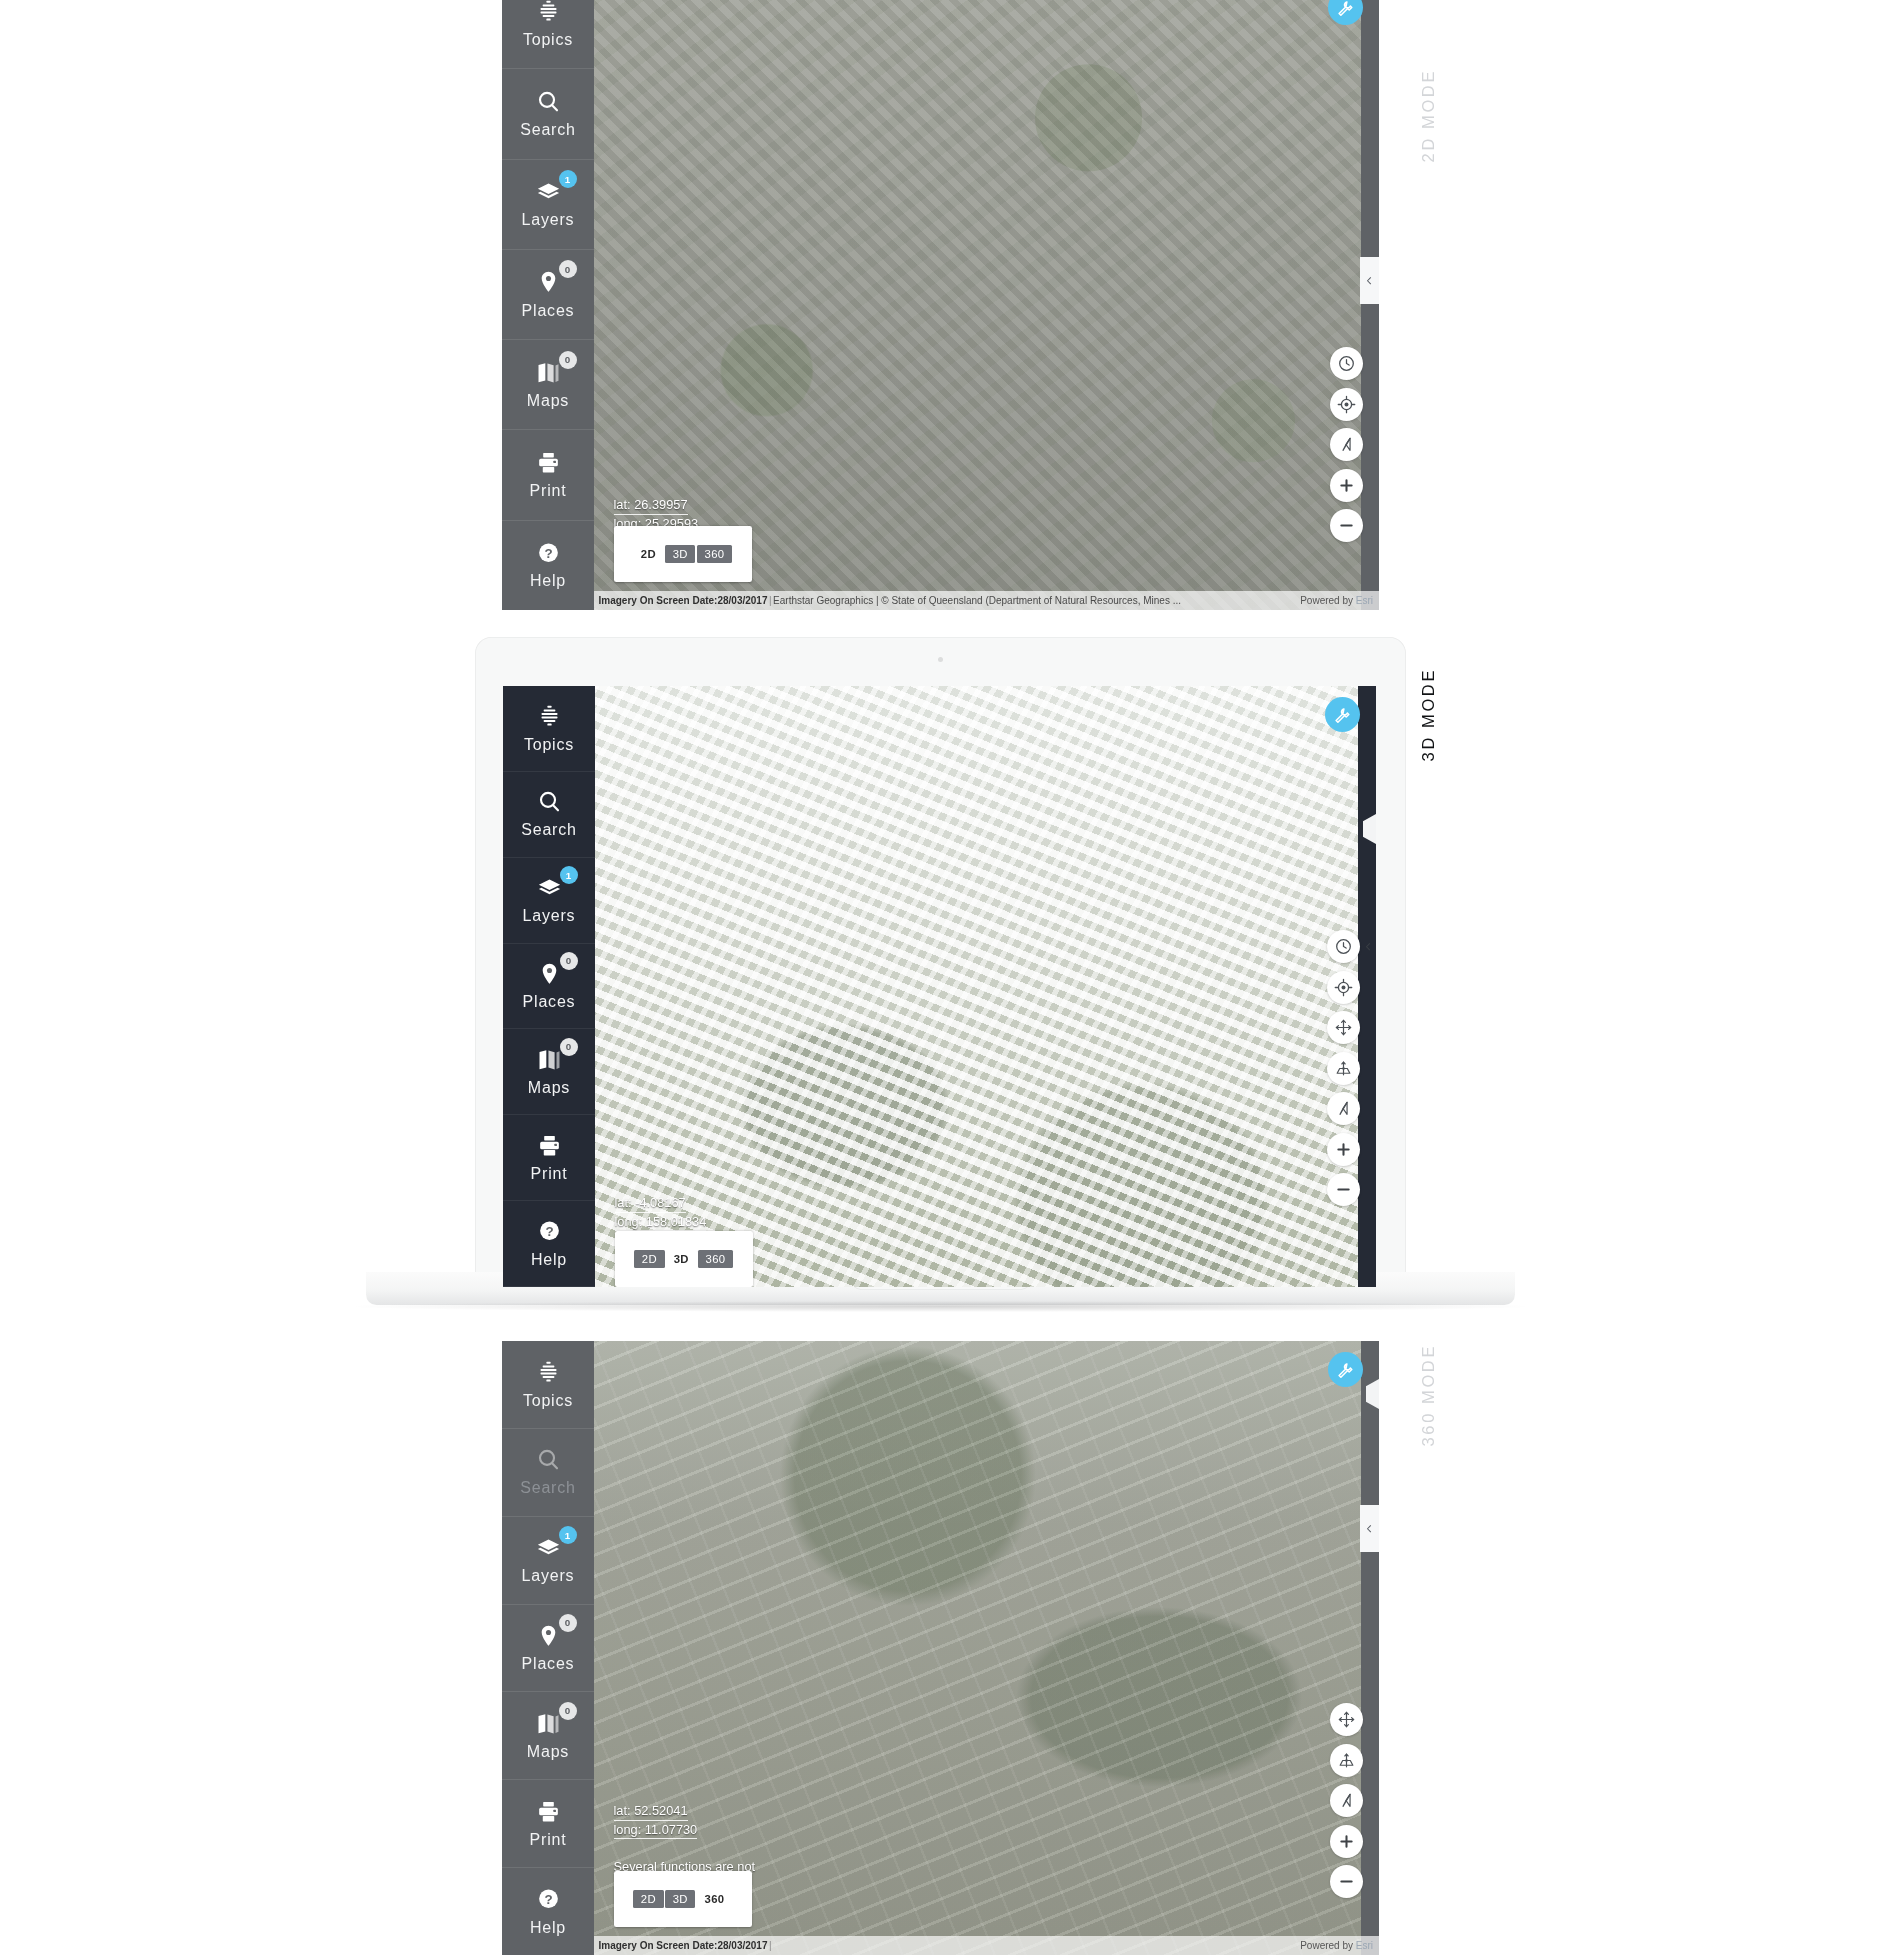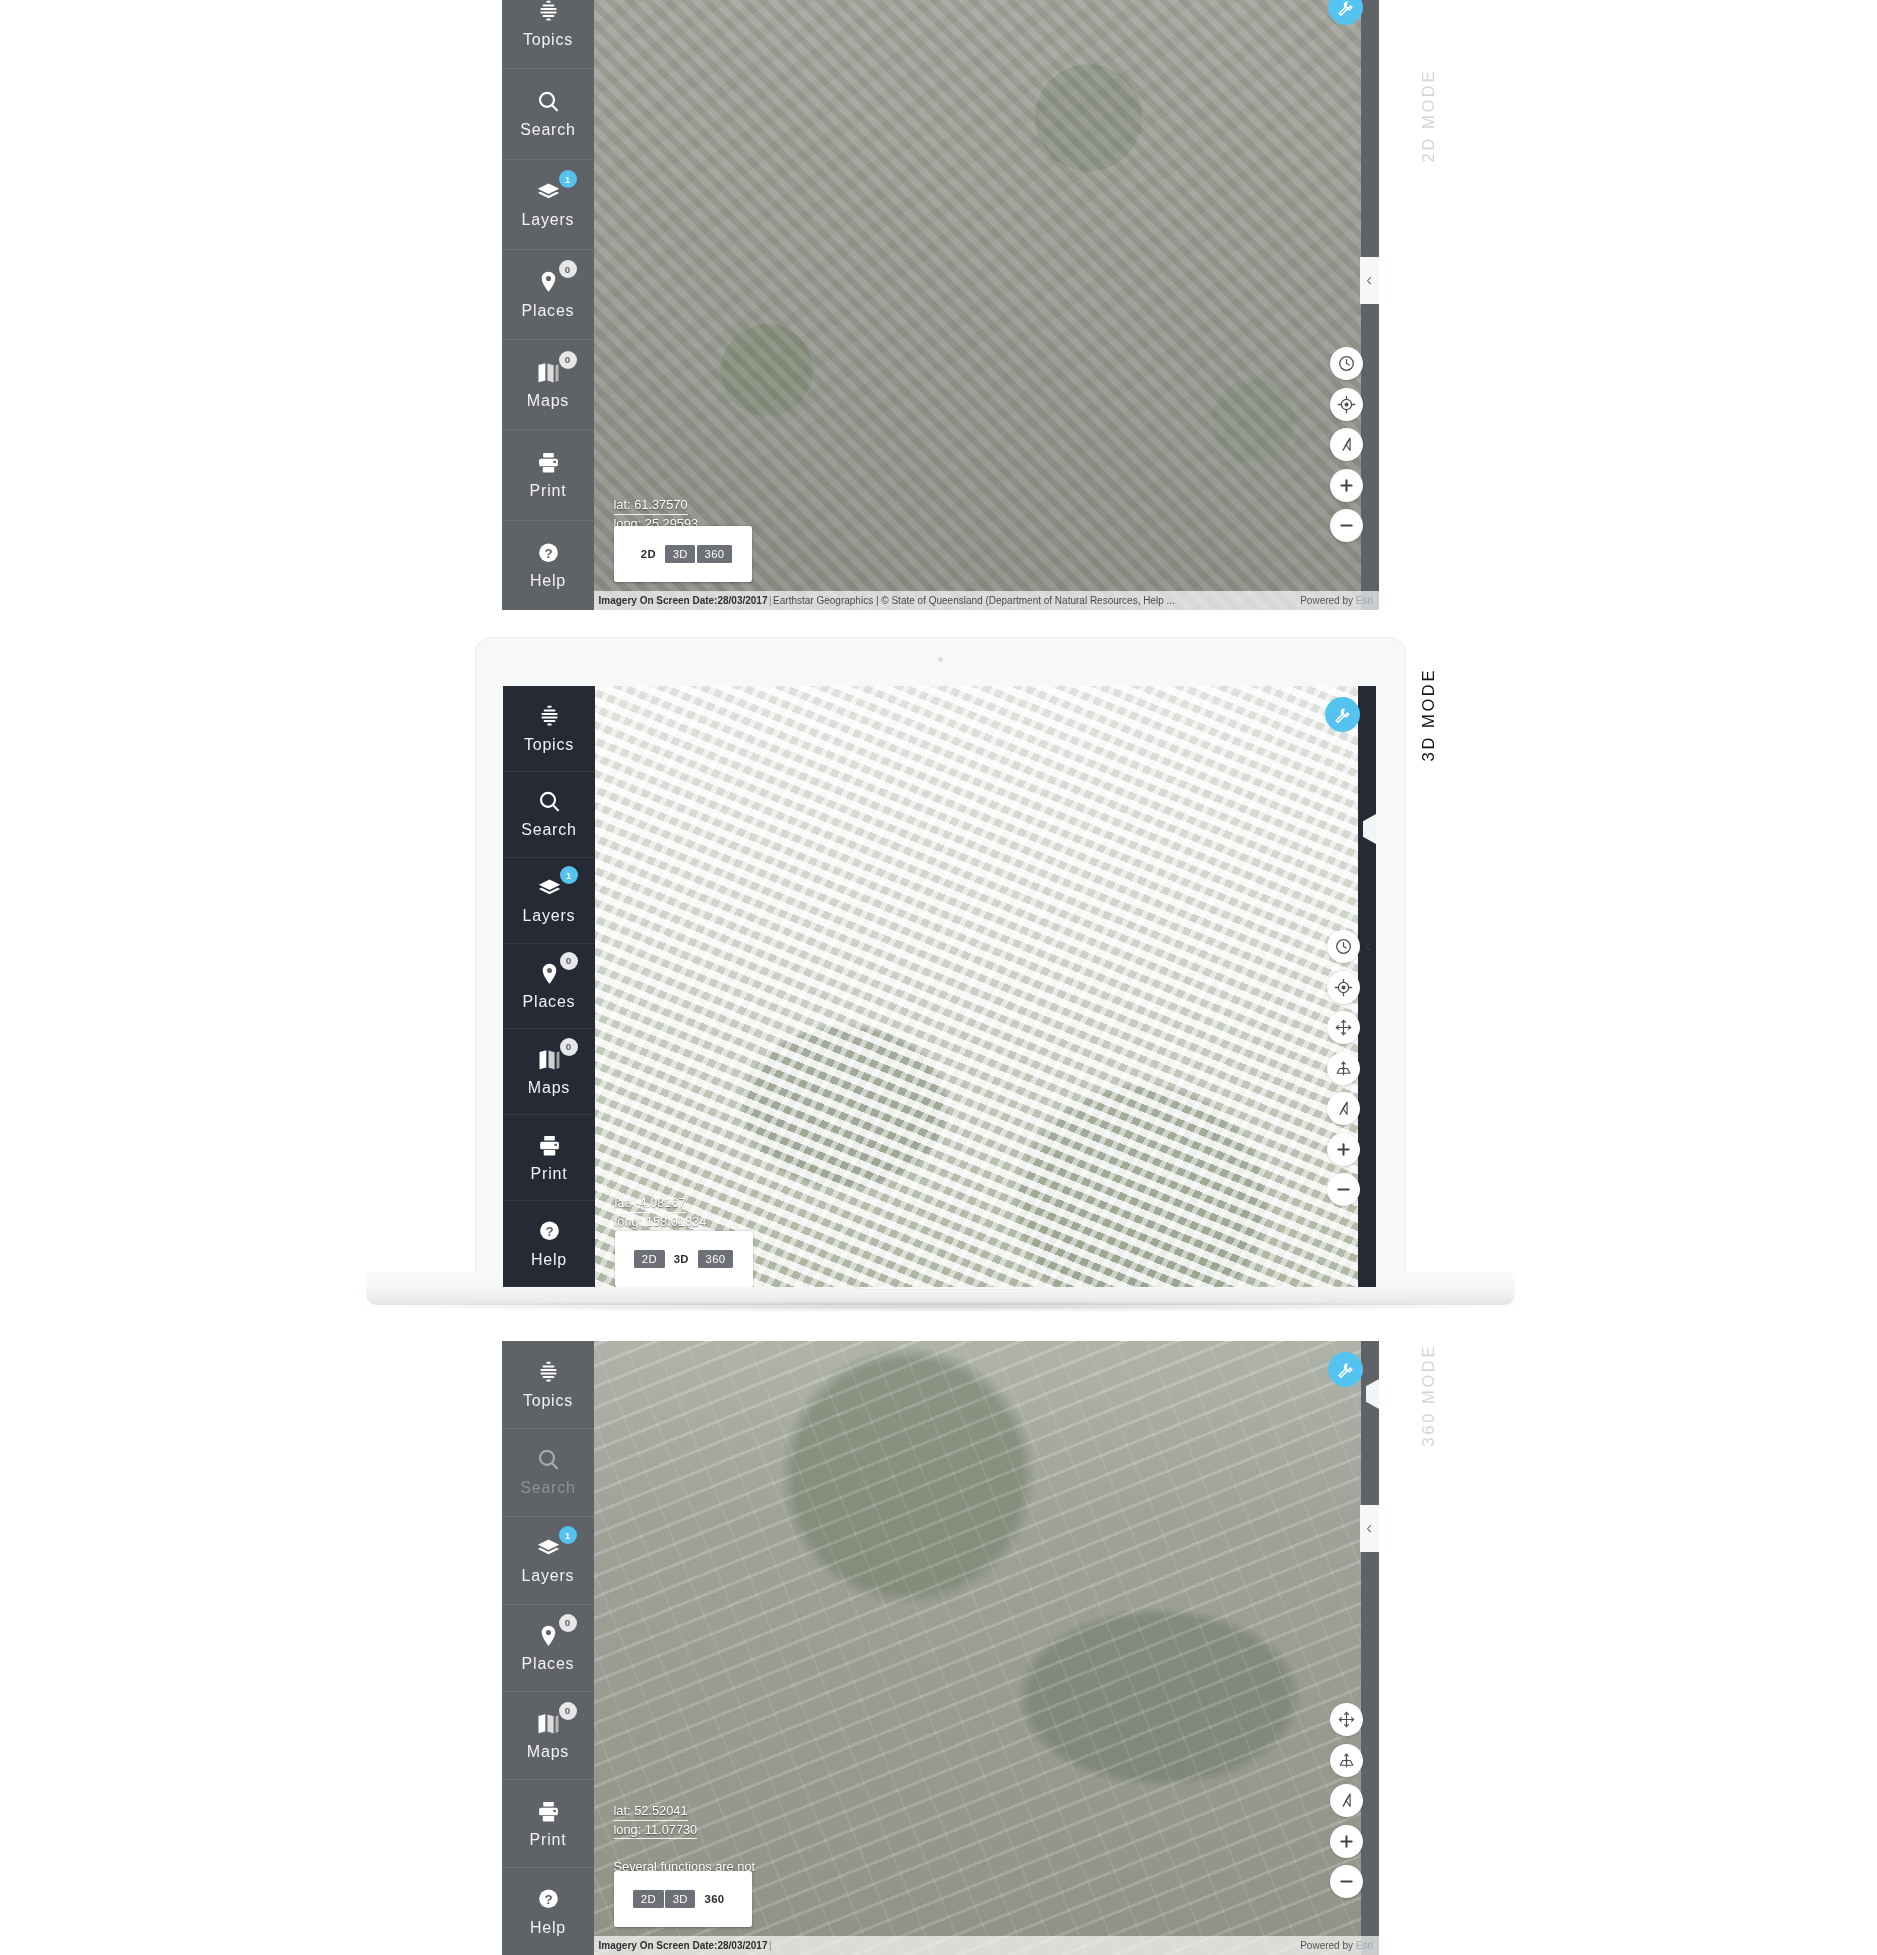--- a/index.html
+++ b/index.html
@@ -350,7 +350,7 @@
       </div>
 
       <div class="coords" style="bottom:77px;">
-        <div><span>lat: 61.37570</span></div>
+        <div><span>lat: 26.39957</span></div>
         <div><span>long: 25.29593</span></div>
       </div>
 

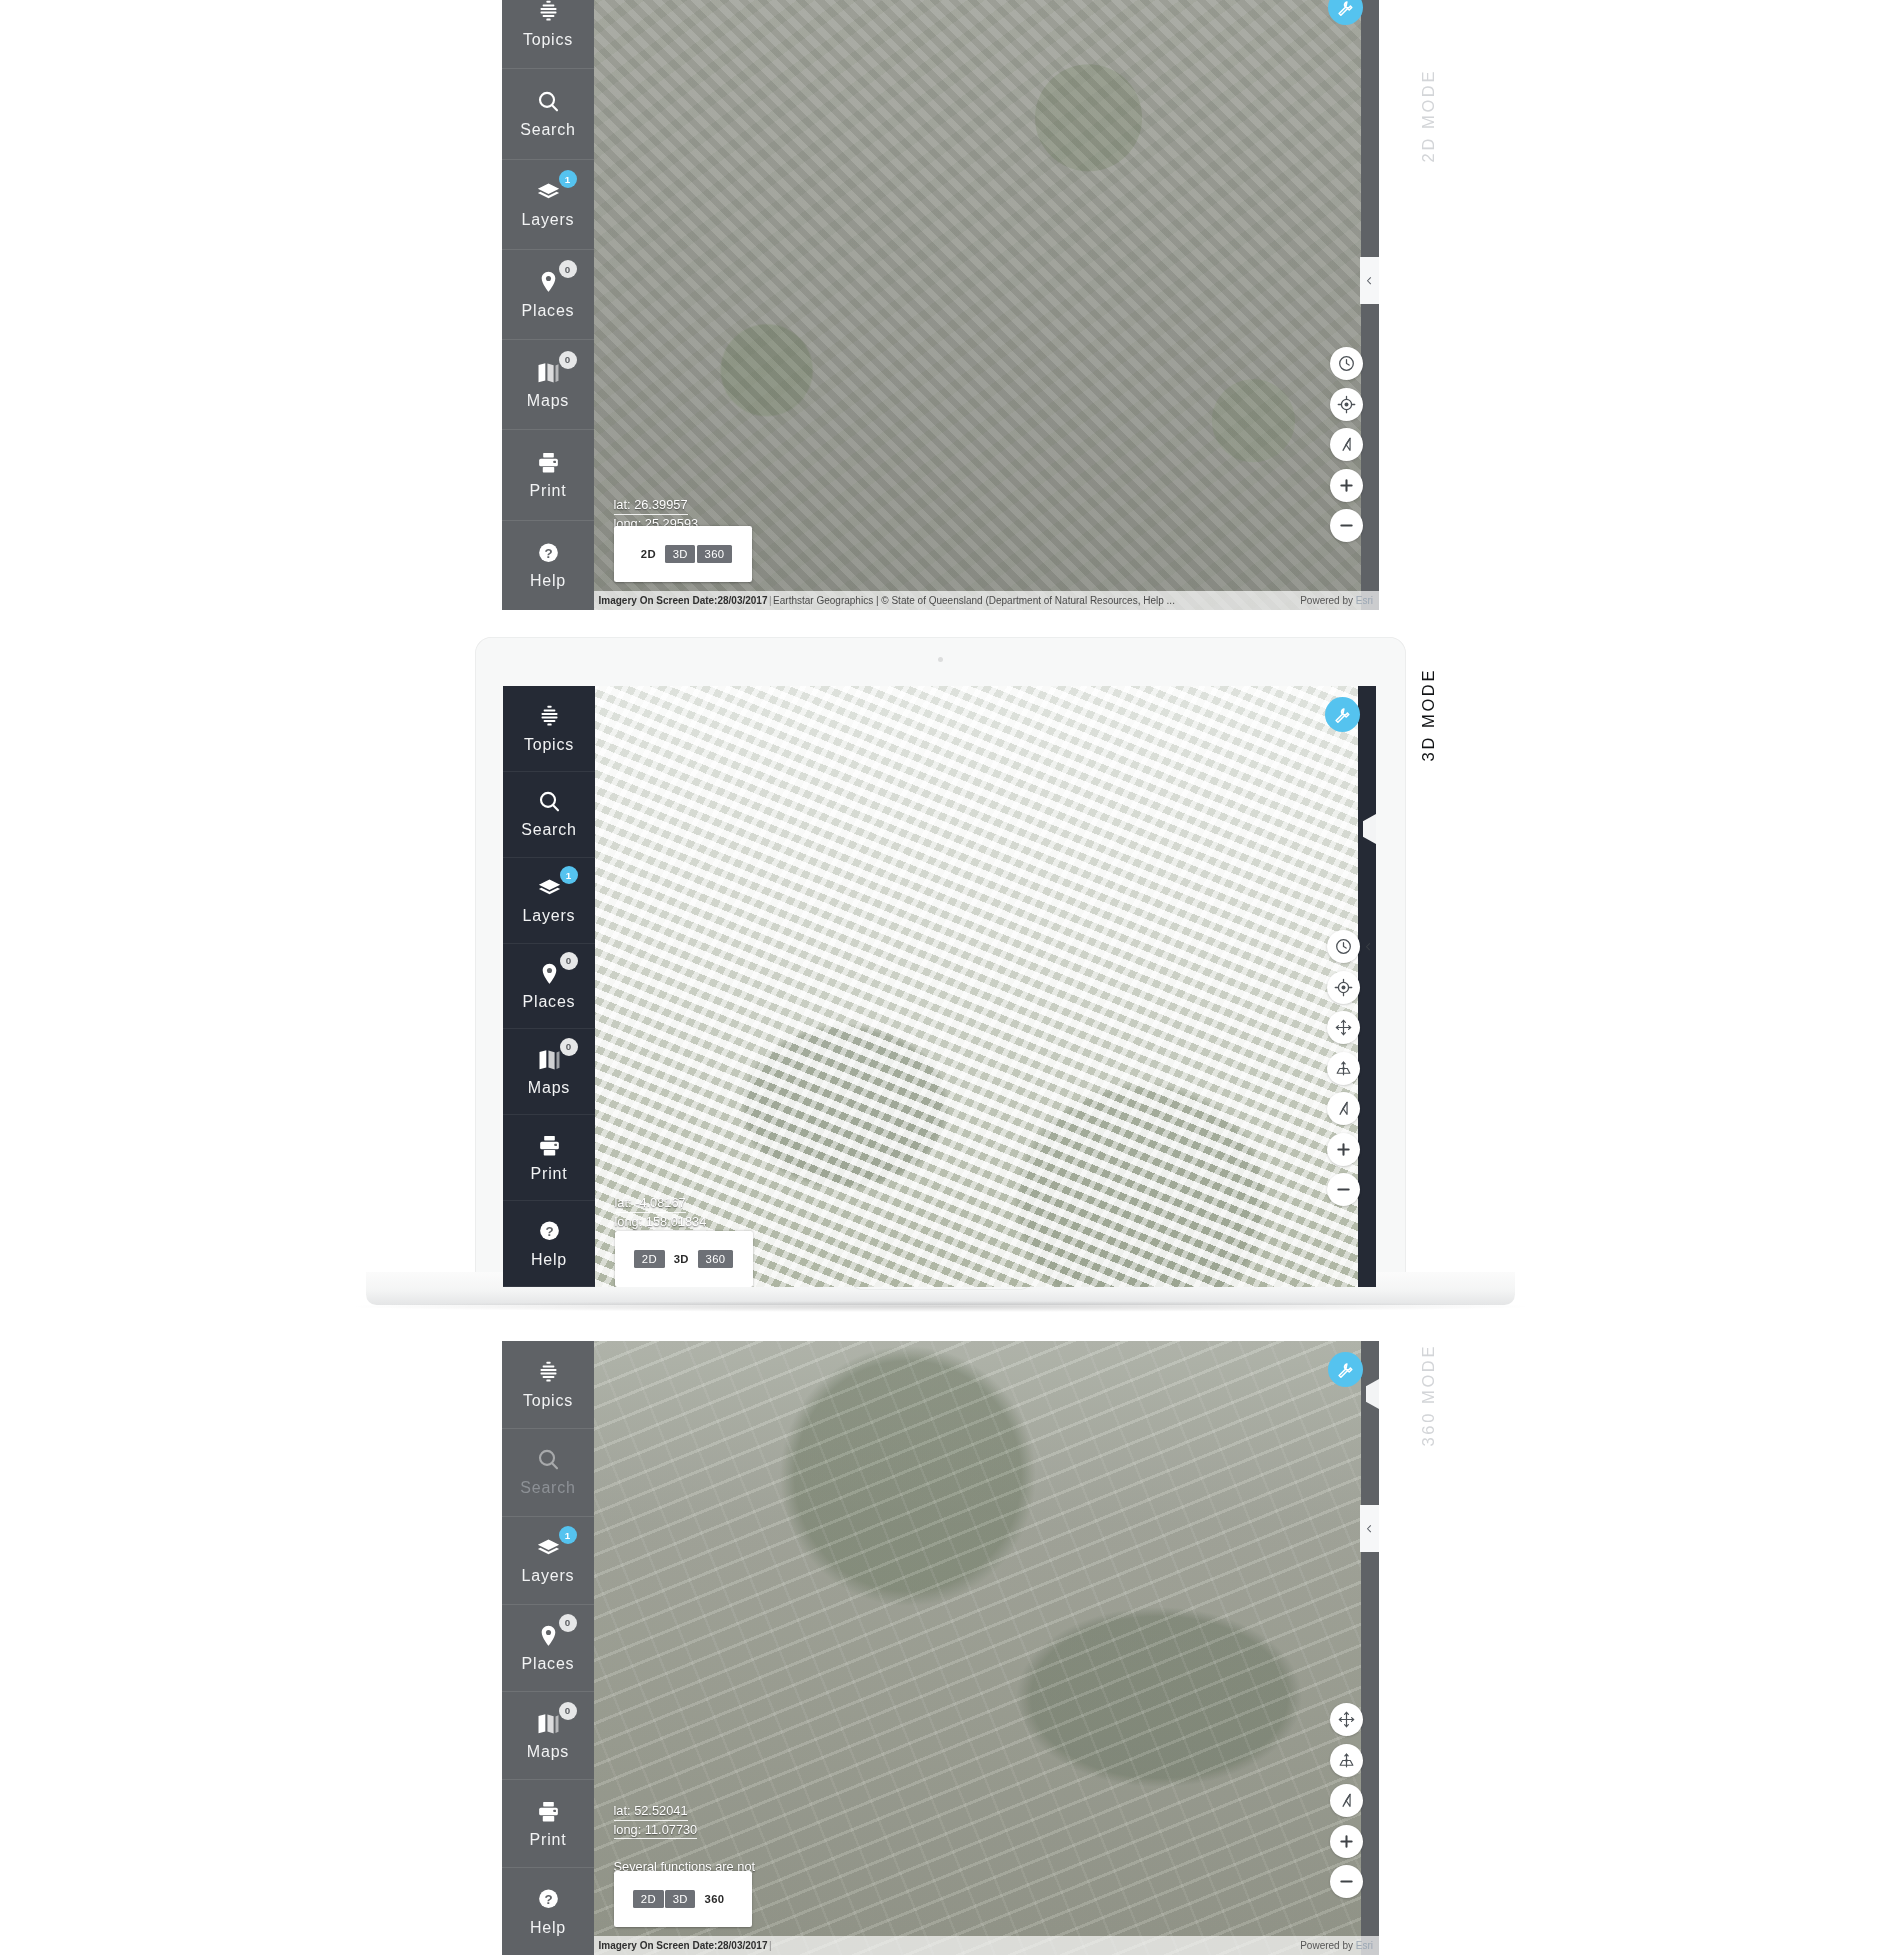--- a/index.html
+++ b/index.html
@@ -364,7 +364,7 @@
         <div class="a-left">
           <b>Imagery On Screen Date:28/03/2017</b>
           <span class="sep">|</span>
-          <span class="dim">Earthstar Geographics | © State of Queensland (Department of Natural Resources, Help ...</span>
+          <span class="dim">Earthstar Geographics | © State of Queensland (Department of Natural Resources, Mines ...</span>
         </div>
         <div class="a-right">
           <span>Powered by </span><span class="esri">Esri</span>

